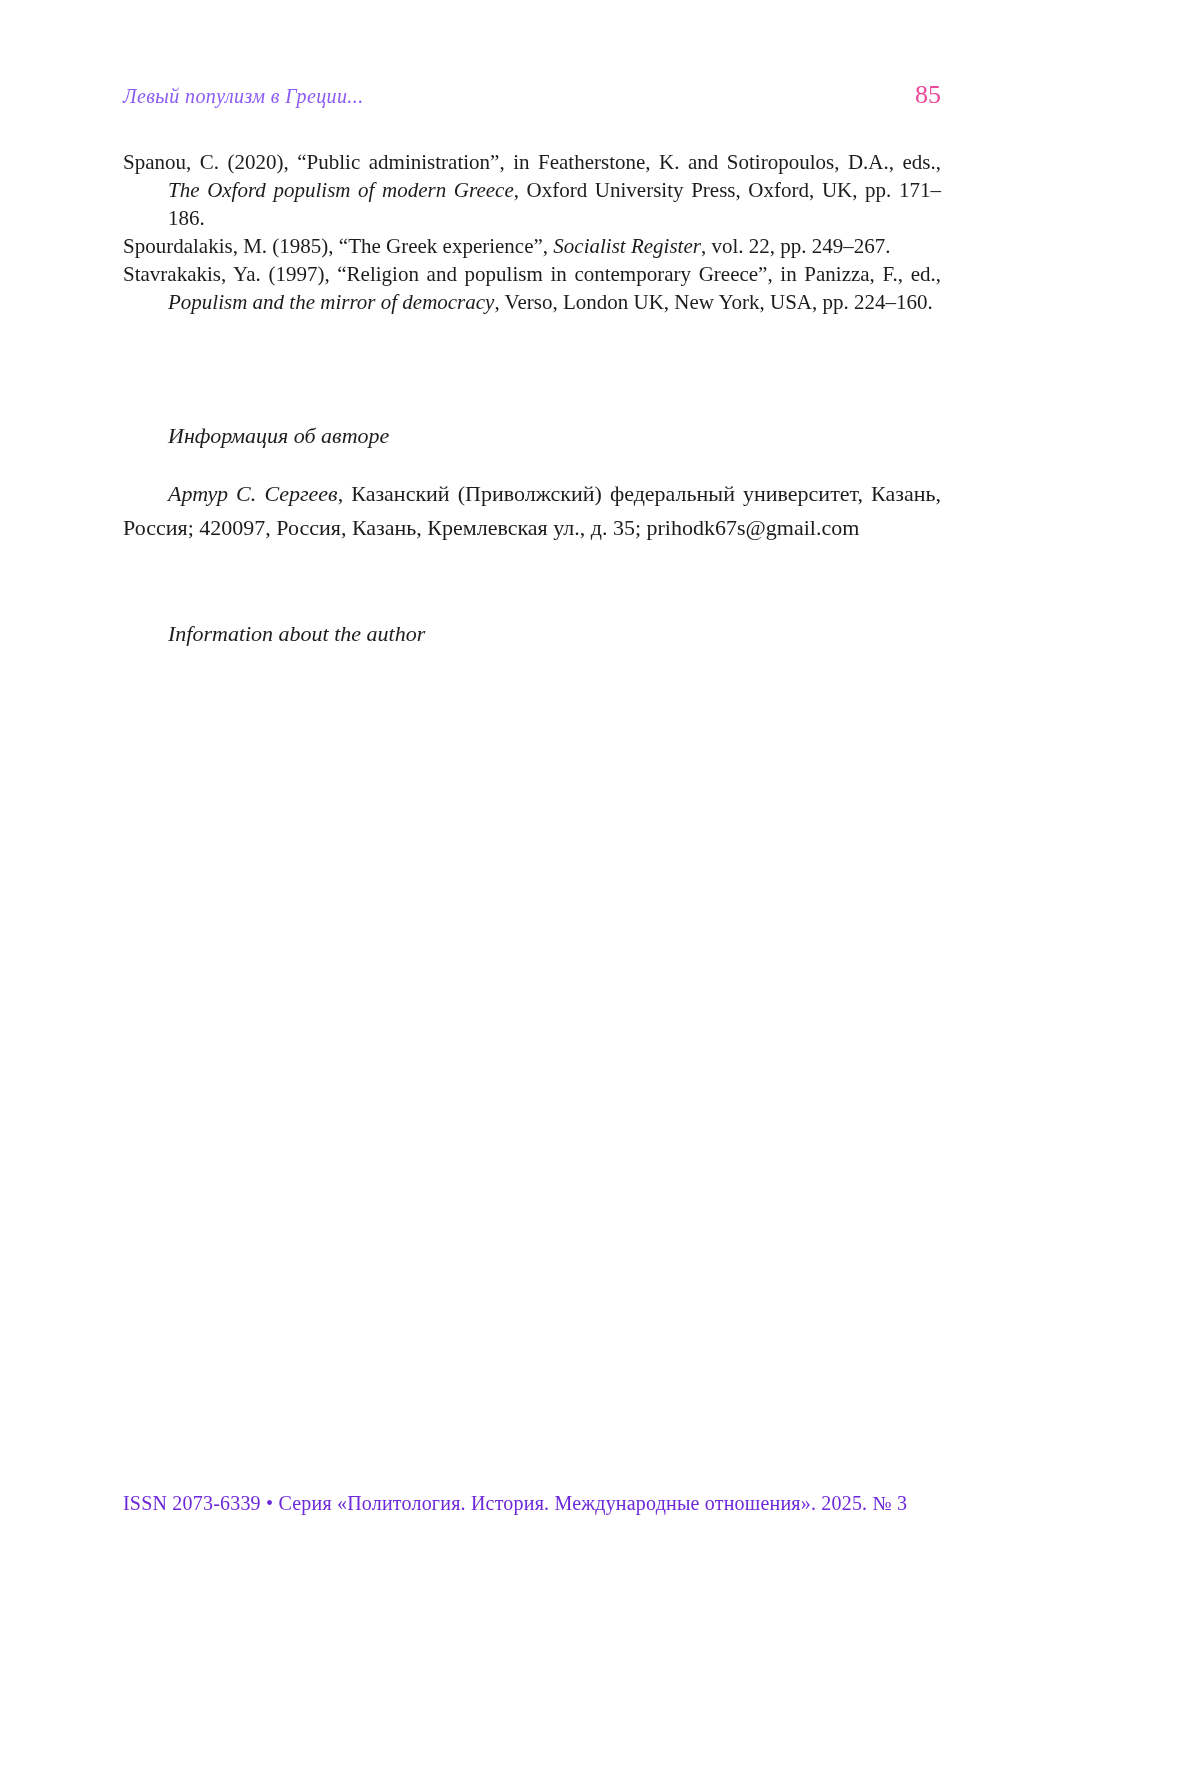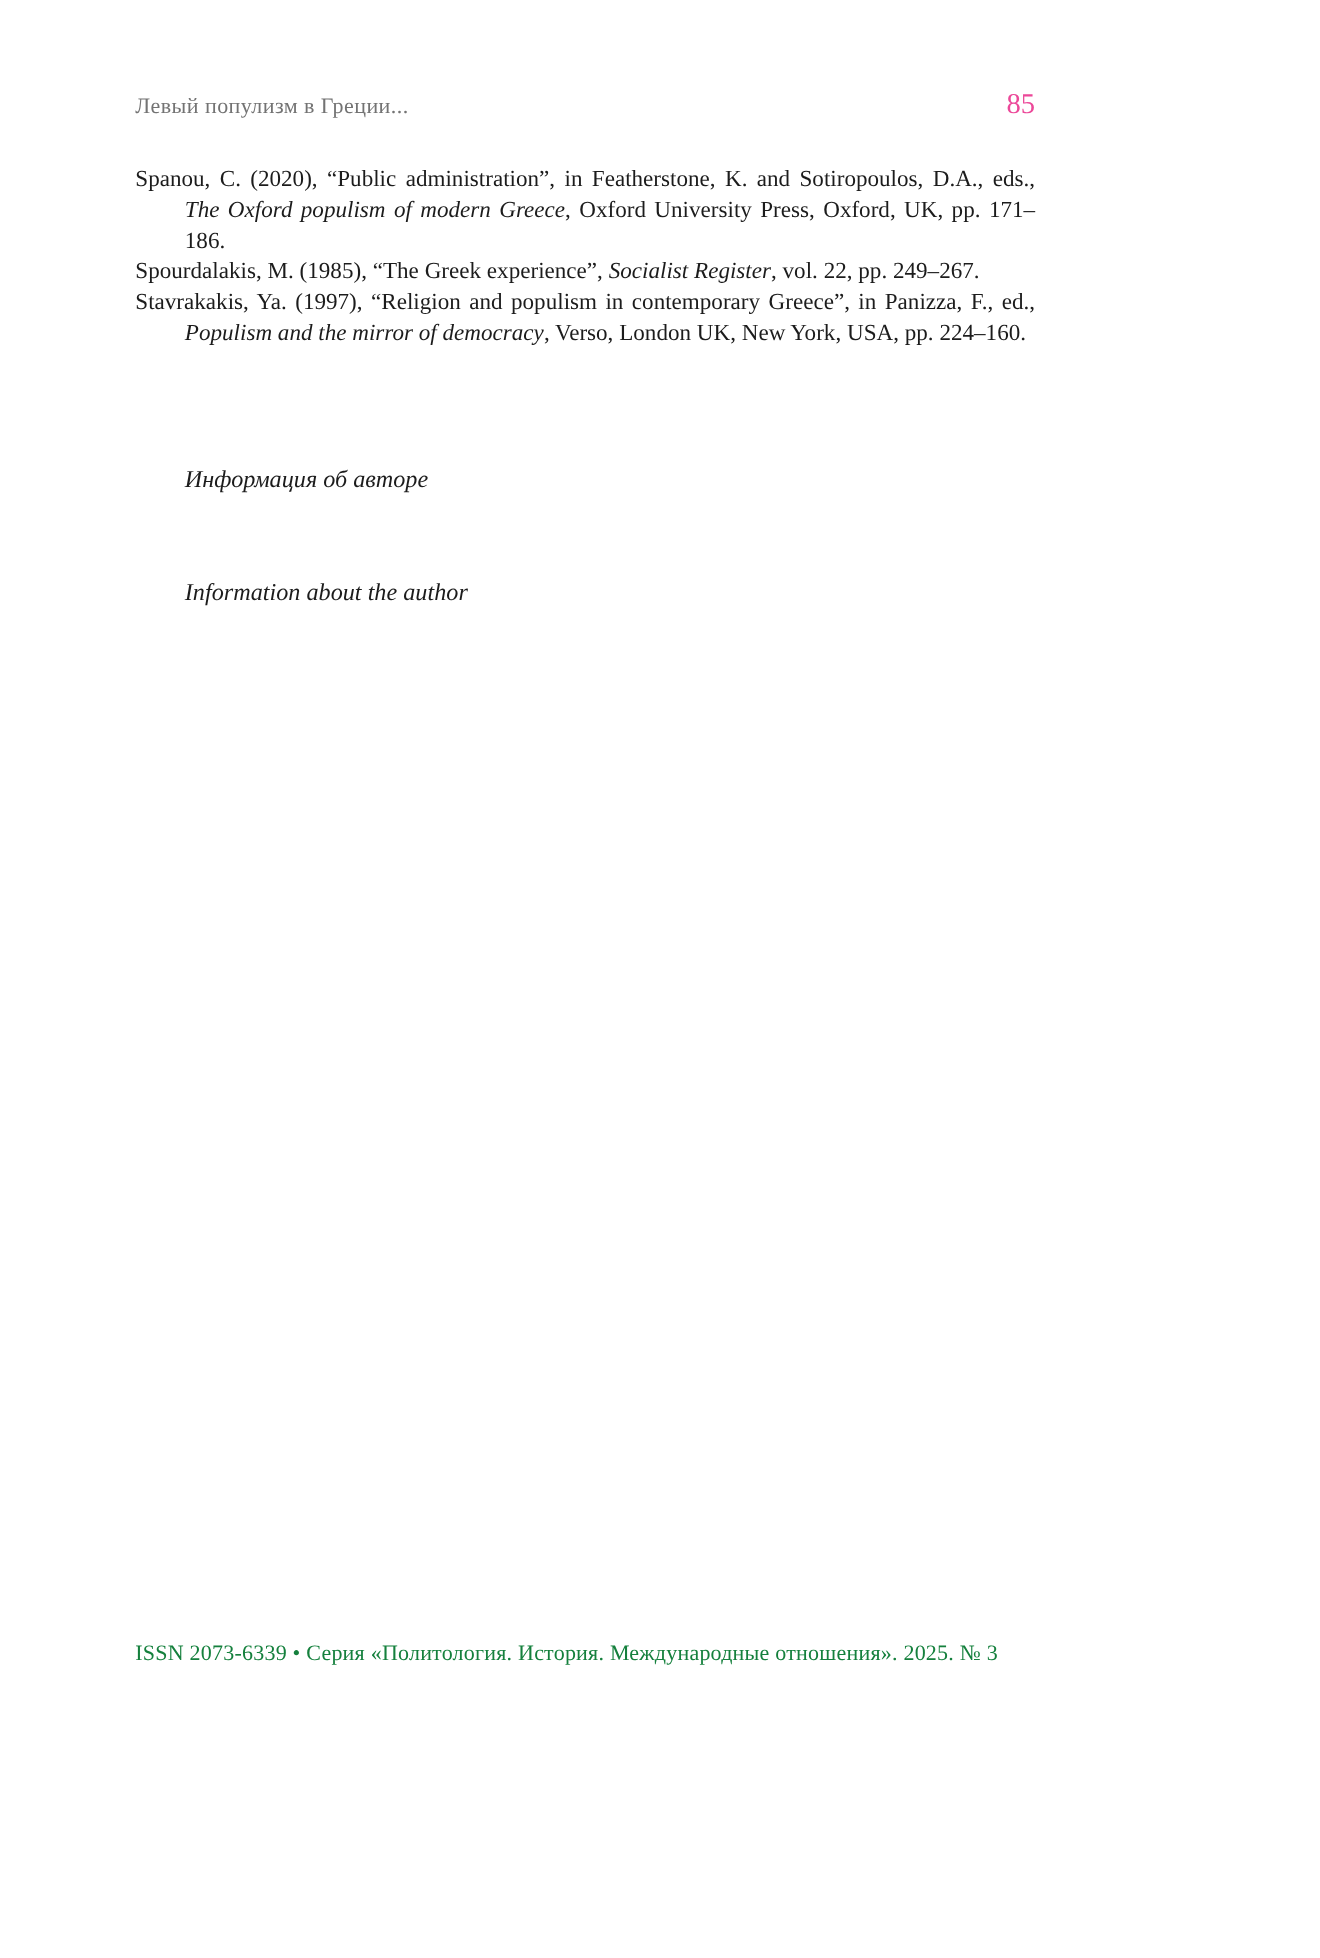--- a/index.html
+++ b/index.html
@@ -32,7 +32,8 @@
   .running-head {
     font-size: 20px;
     letter-spacing: 0.4px;
-    color: #737373;
+    color: #8b5cf6;
+    font-style: italic;
   }
   .page-number {
     font-size: 26px;

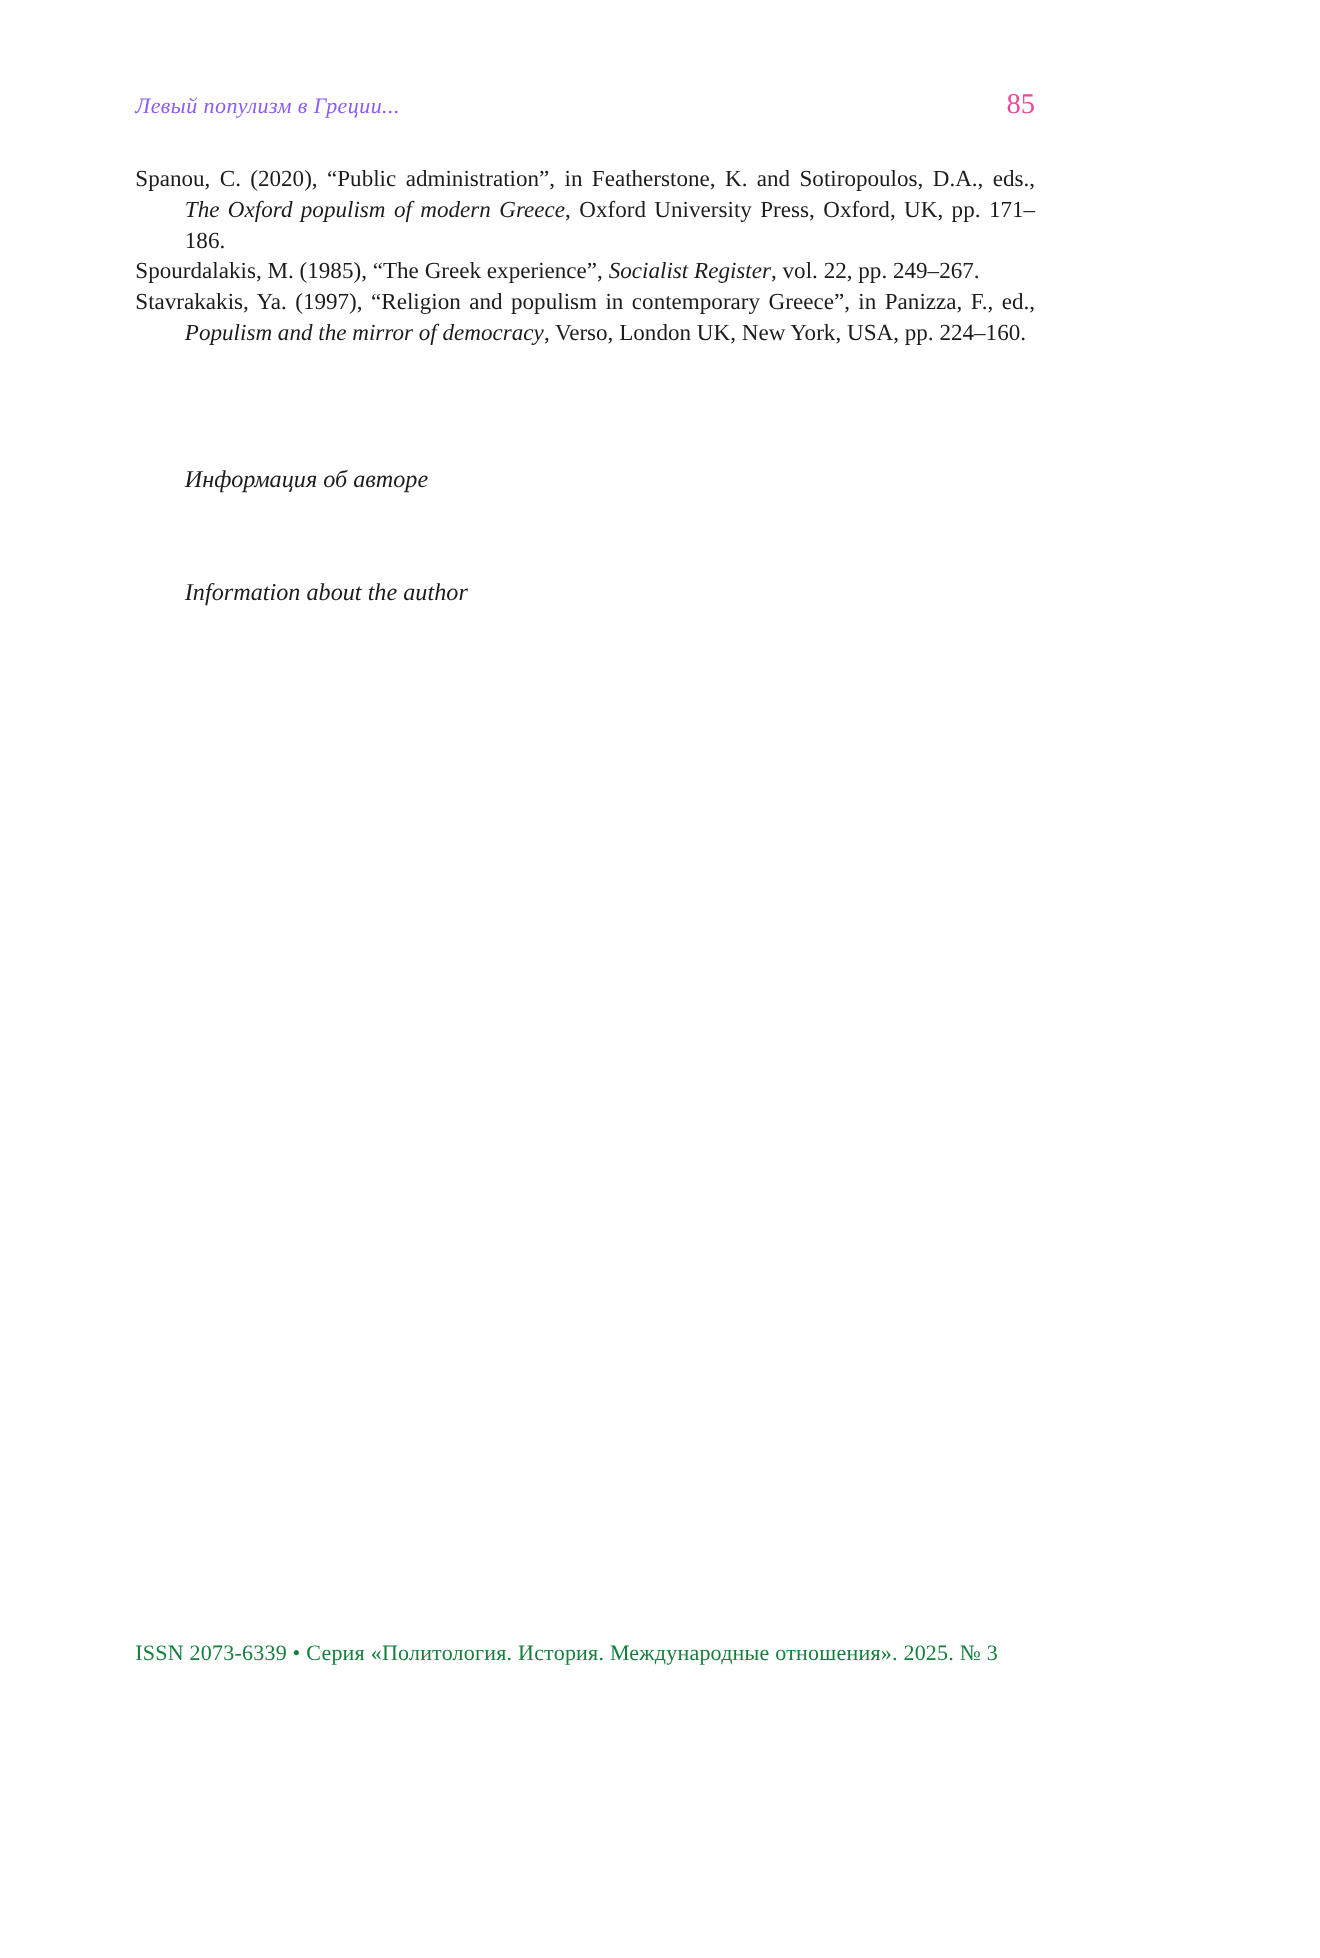--- a/index.html
+++ b/index.html
@@ -103,6 +103,7 @@
 
     <h2 class="section-heading">Информация об авторе</h2>
 
+    <p class="author-paragraph"><em>Артур С. Сергеев</em><span>, Казанский (Приволжский) федеральный университет, Казань, Россия; 420097, Россия, Казань, Кремлевская ул., д. 35; prihodk67s@gmail.com</span></p>
 
     <h2 class="section-heading section-heading-en">Information about the author</h2>
 

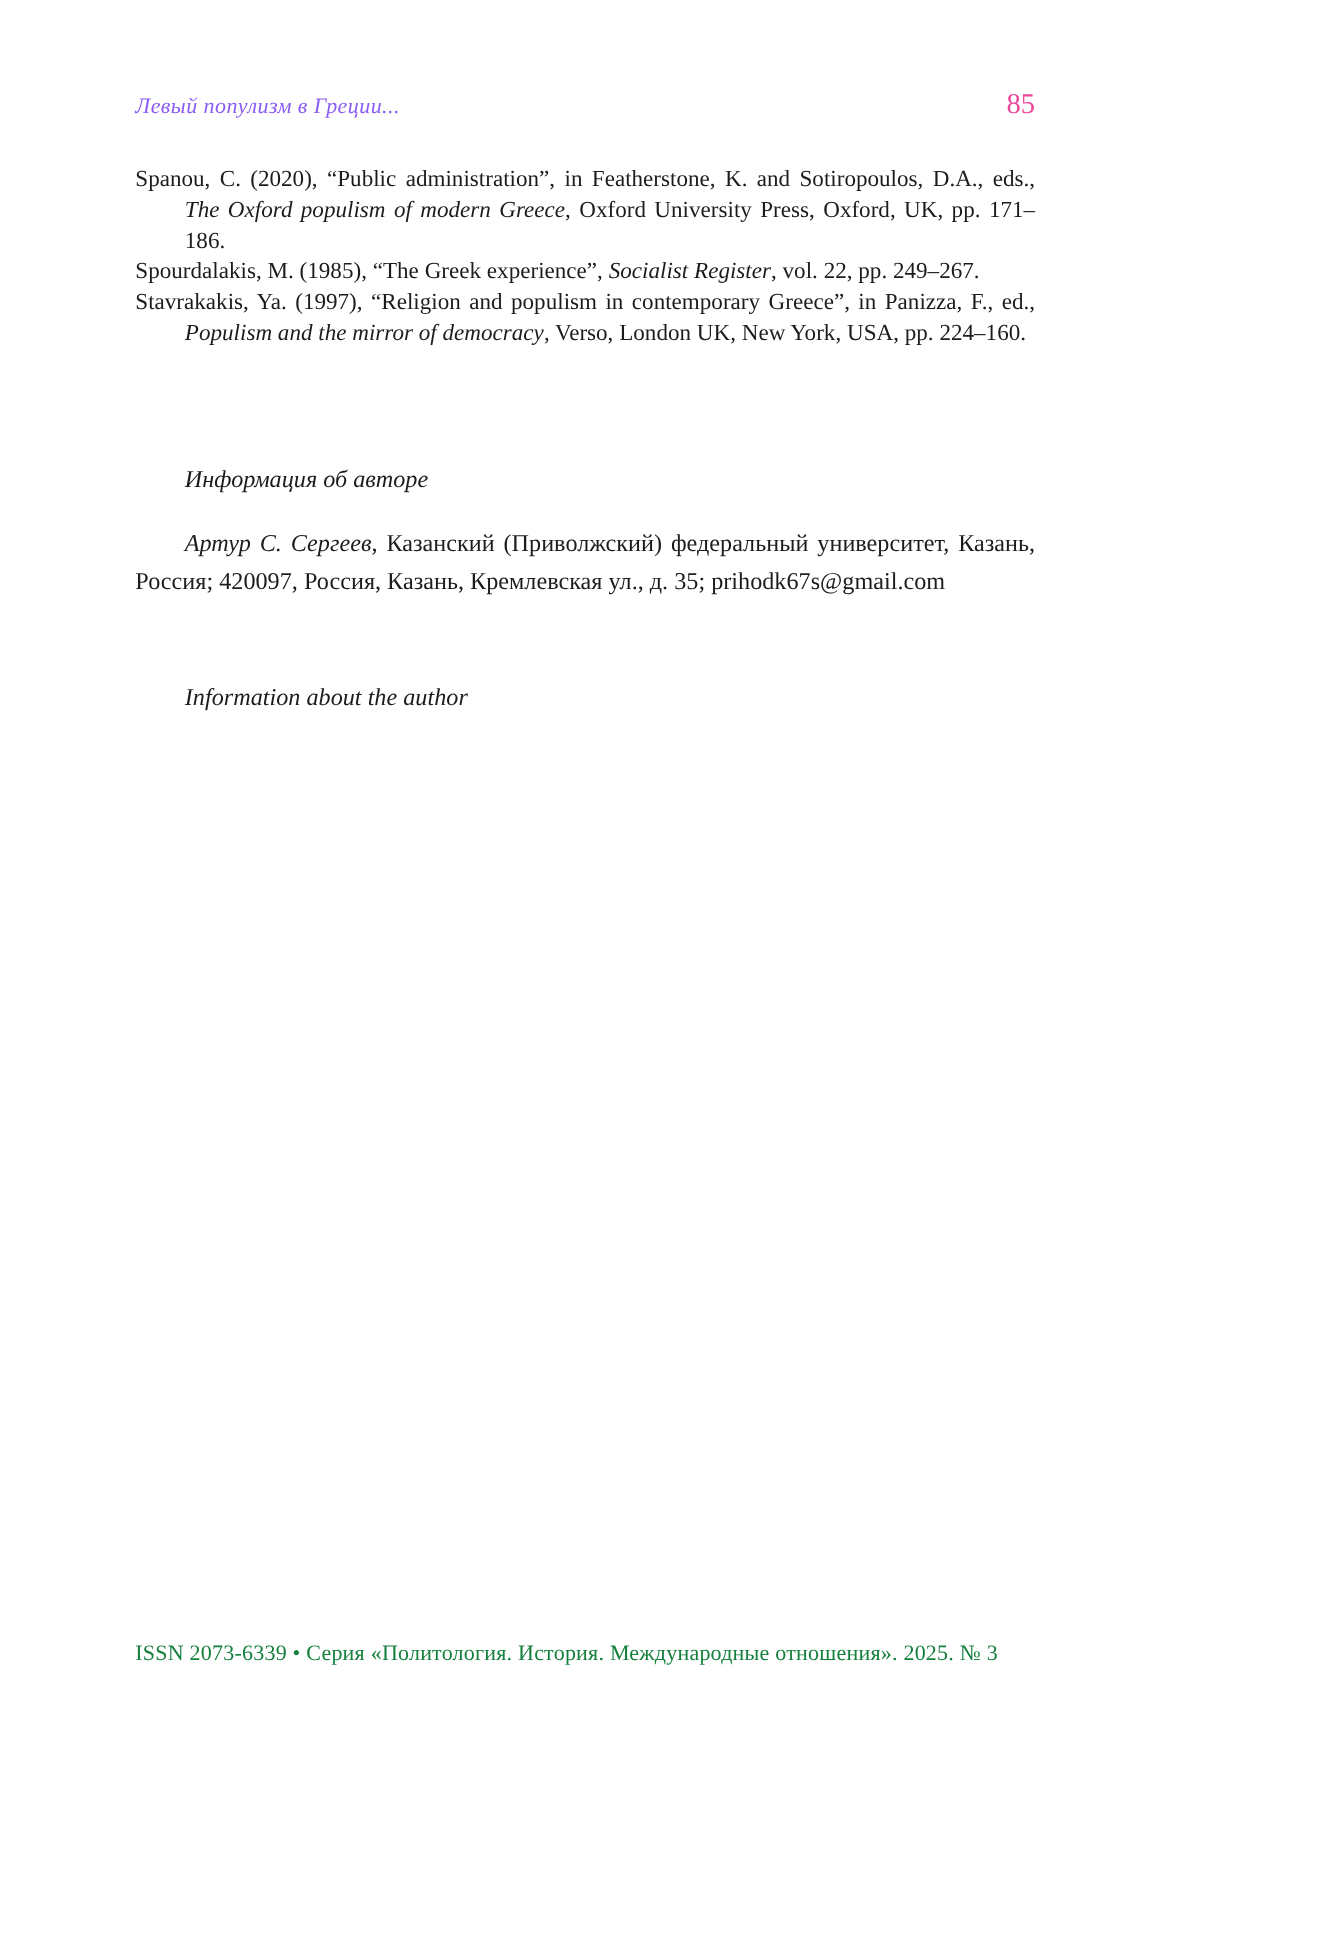--- a/index.html
+++ b/index.html
@@ -80,7 +80,7 @@
     width: 818px;
     font-size: 20px;
     letter-spacing: 0.2px;
-    color: #15803d;
+    color: #6d28d9;
     white-space: nowrap;
   }
 </style>

